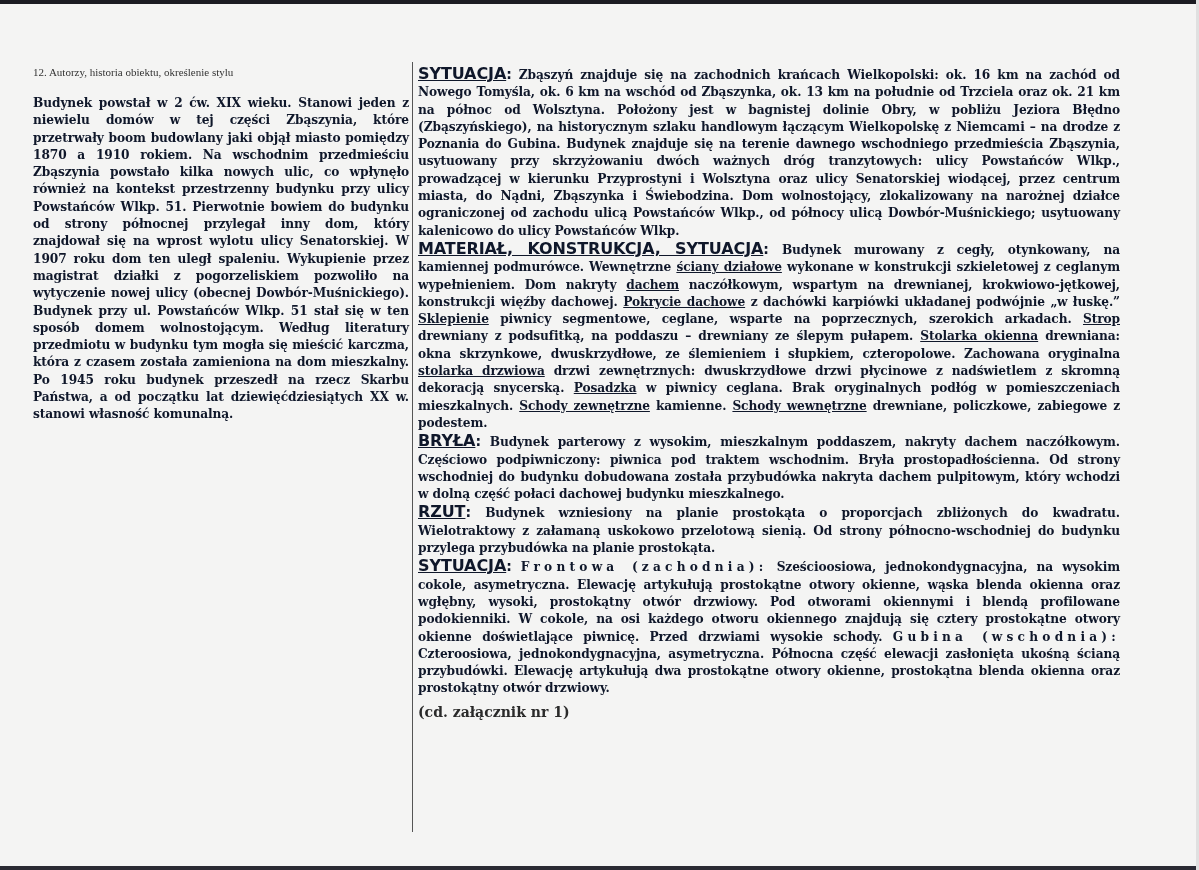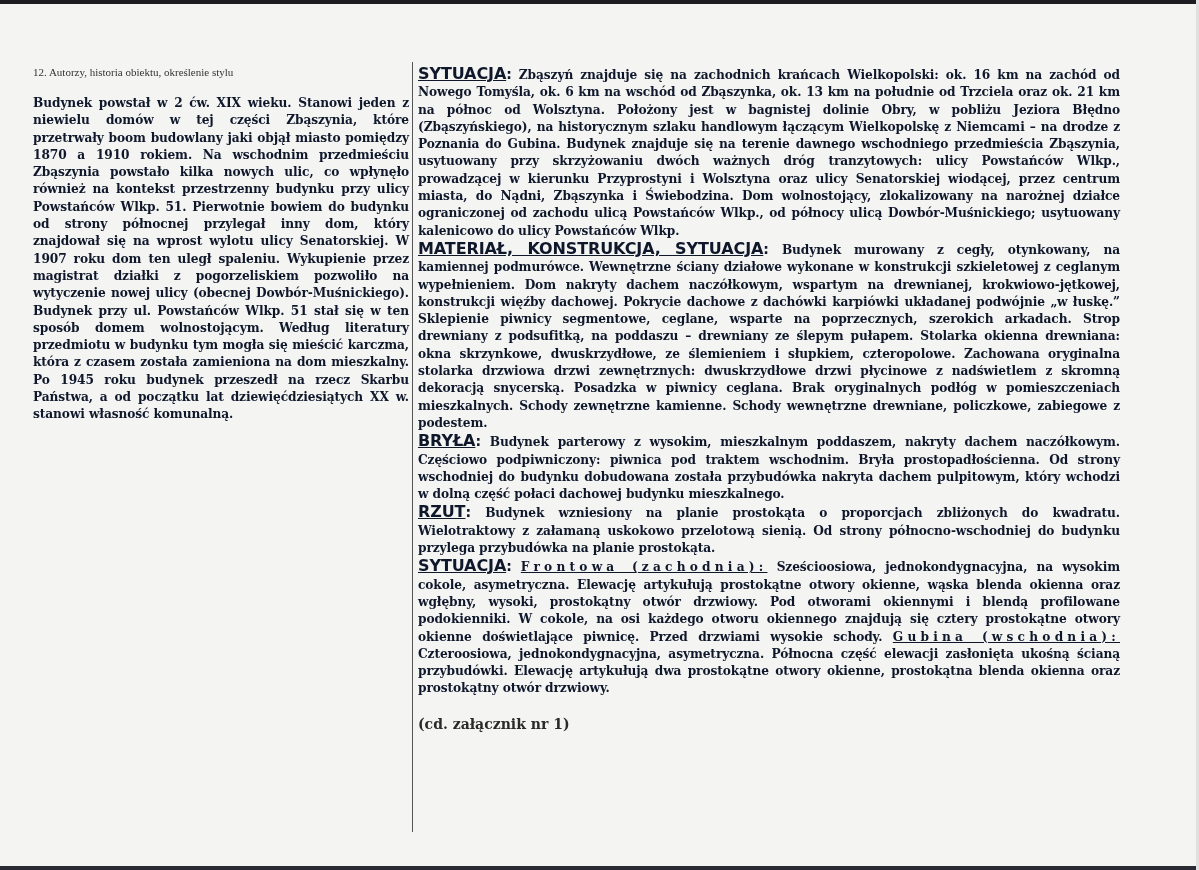--- a/index.html
+++ b/index.html
@@ -45,7 +45,7 @@
   .heading-colon {
     font-family: "DejaVu Sans", sans-serif; font-weight: bold; font-size: 14px;
   }
-  .u { }
+  .u { text-decoration: underline; }
   .spaced { letter-spacing: 4.2px; text-decoration: underline; }
   .cd {
     font-family: "DejaVu Serif", serif; font-weight: bold; font-size: 14px;

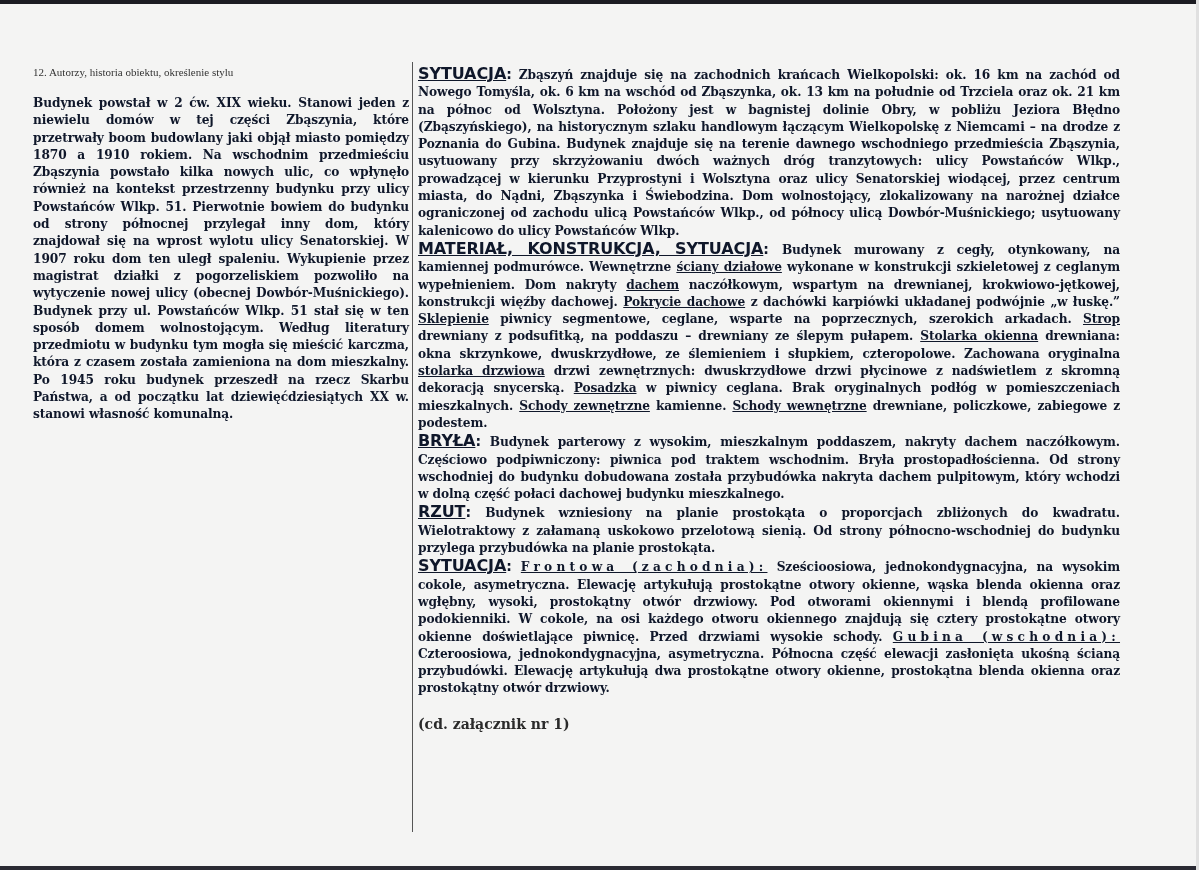--- a/index.html
+++ b/index.html
@@ -46,7 +46,7 @@
     font-family: "DejaVu Sans", sans-serif; font-weight: bold; font-size: 14px;
   }
   .u { text-decoration: underline; }
-  .spaced { letter-spacing: 4.2px; text-decoration: underline; }
+  .spaced { letter-spacing: 4.2px; }
   .cd {
     font-family: "DejaVu Serif", serif; font-weight: bold; font-size: 14px;
     margin-top: 18px;

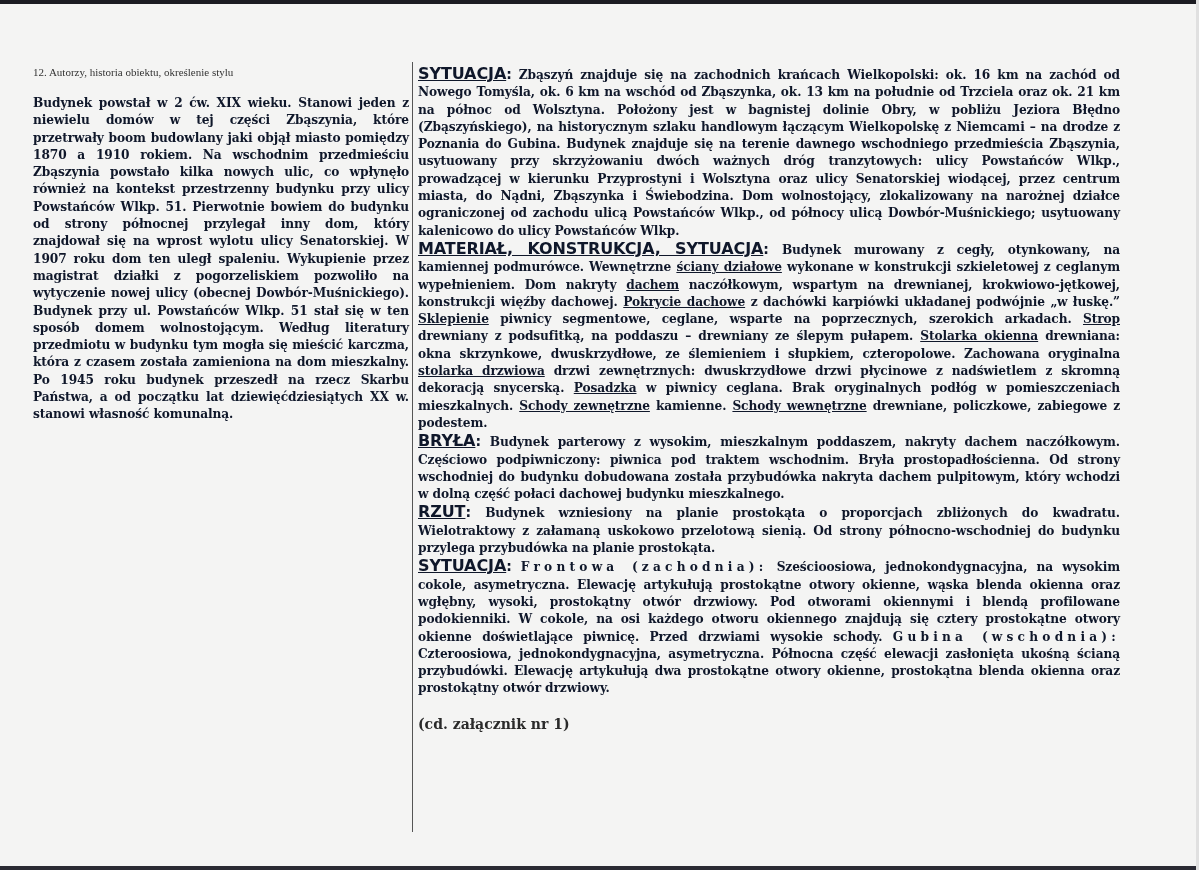--- a/index.html
+++ b/index.html
@@ -49,7 +49,7 @@
   .spaced { letter-spacing: 4.2px; }
   .cd {
     font-family: "DejaVu Serif", serif; font-weight: bold; font-size: 14px;
-    margin-top: 18px;
+    margin-top: 6px;
   }
 </style>
 </head>

